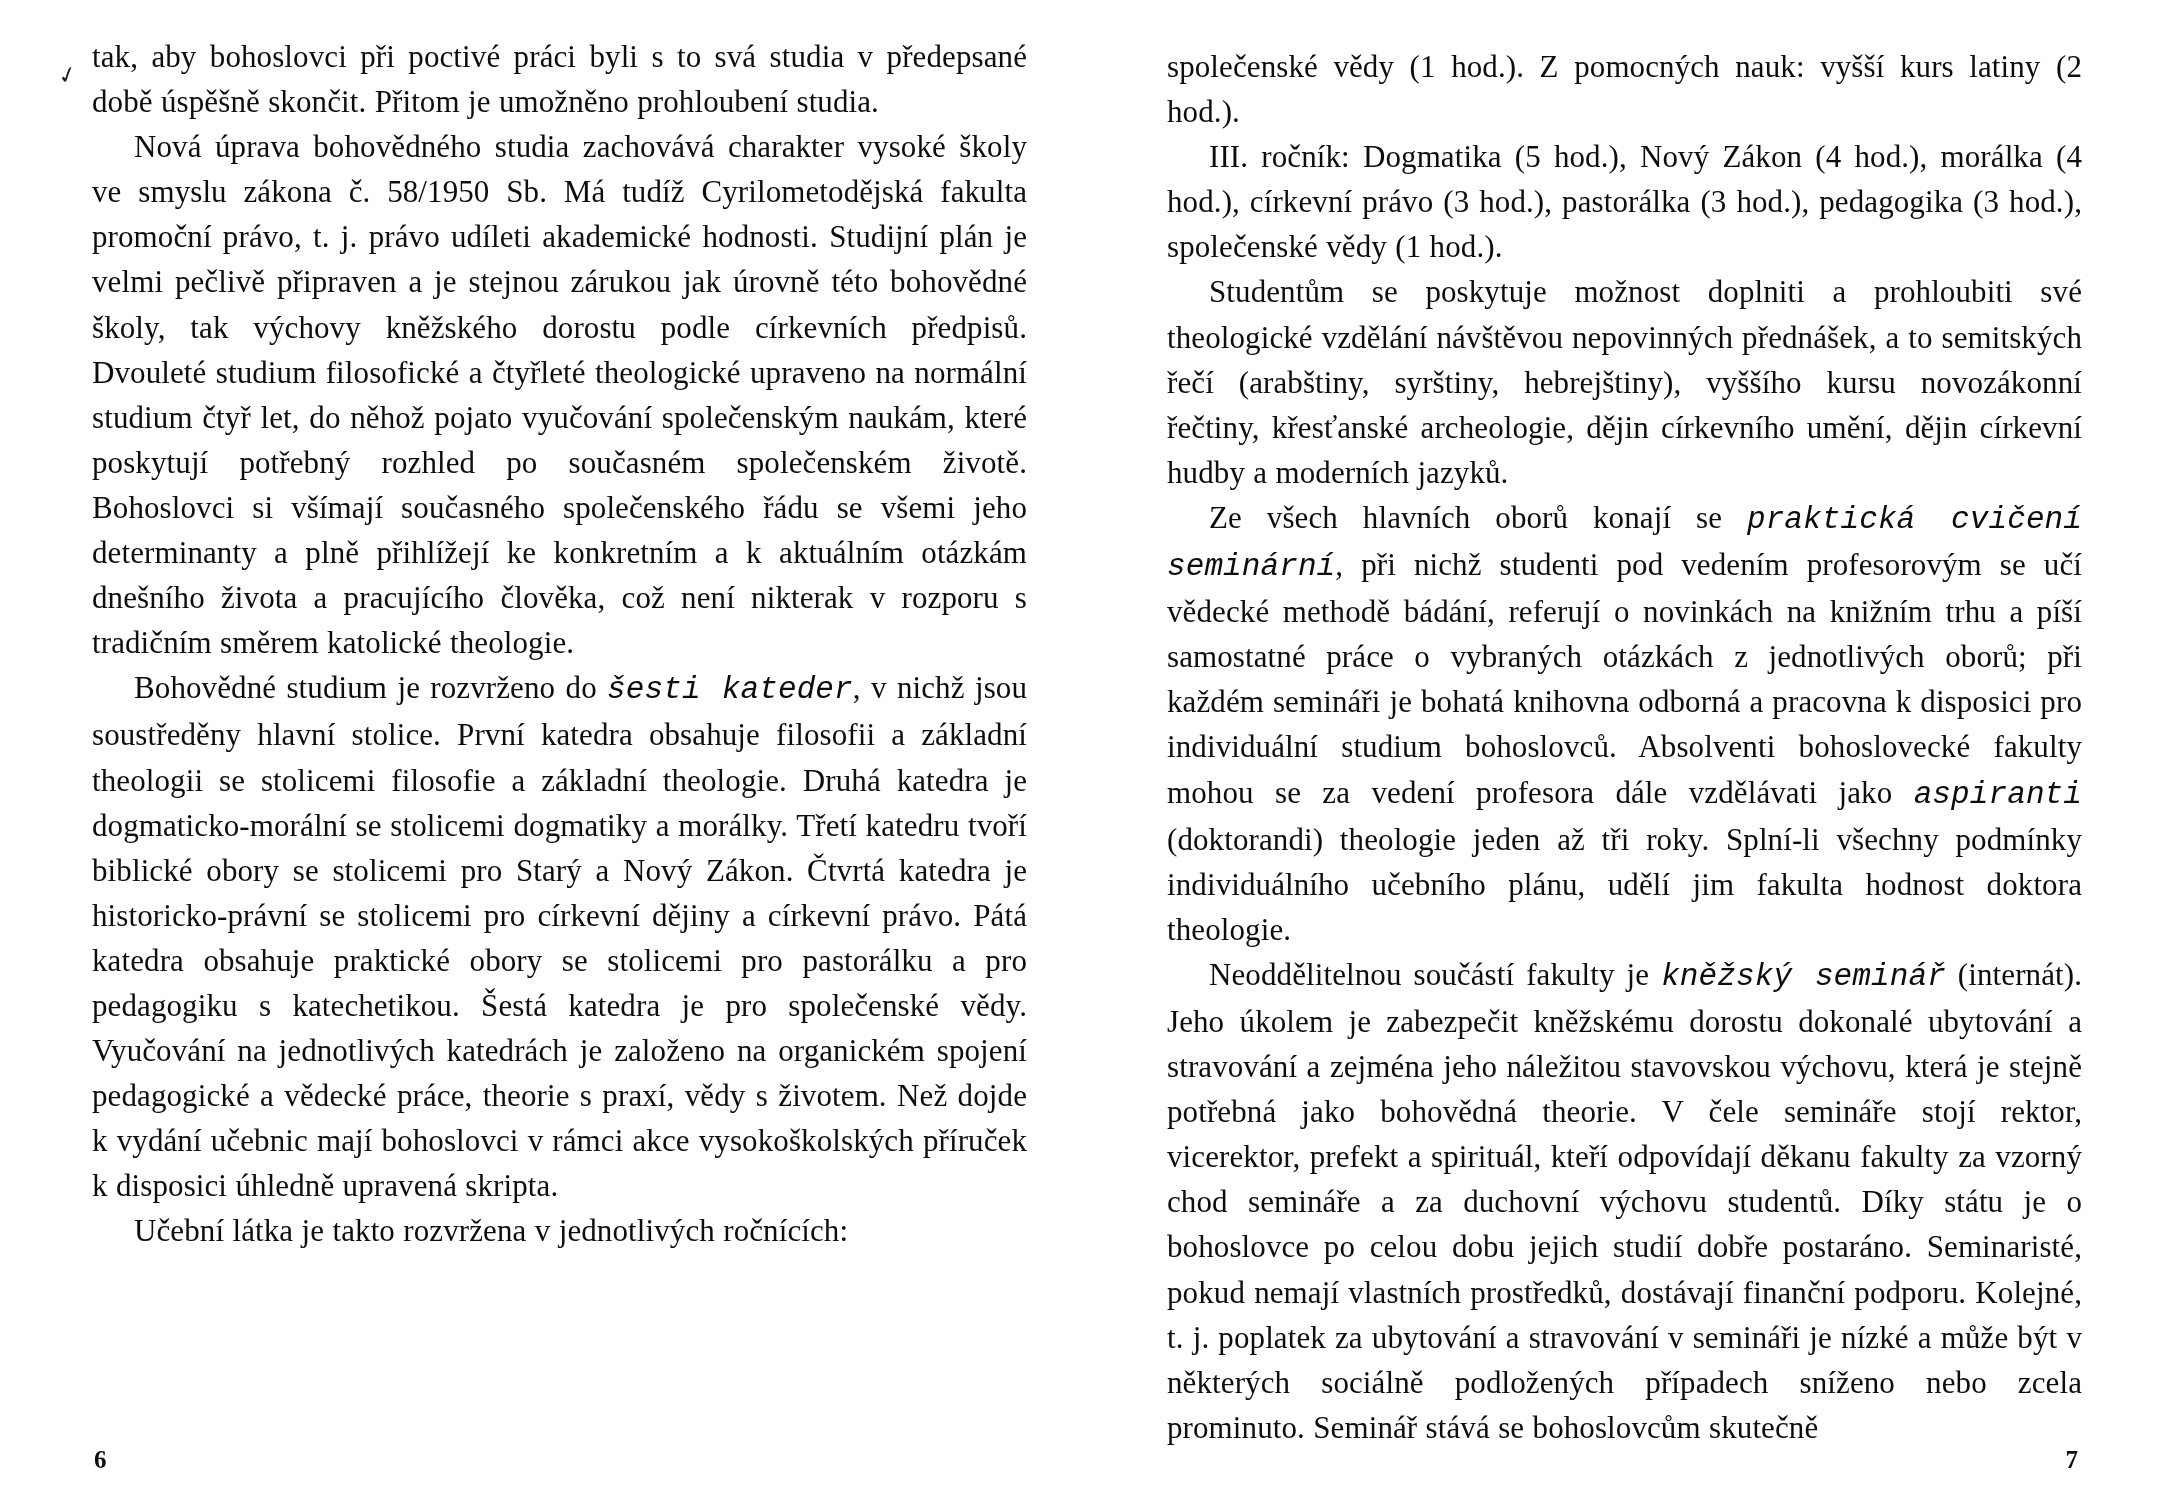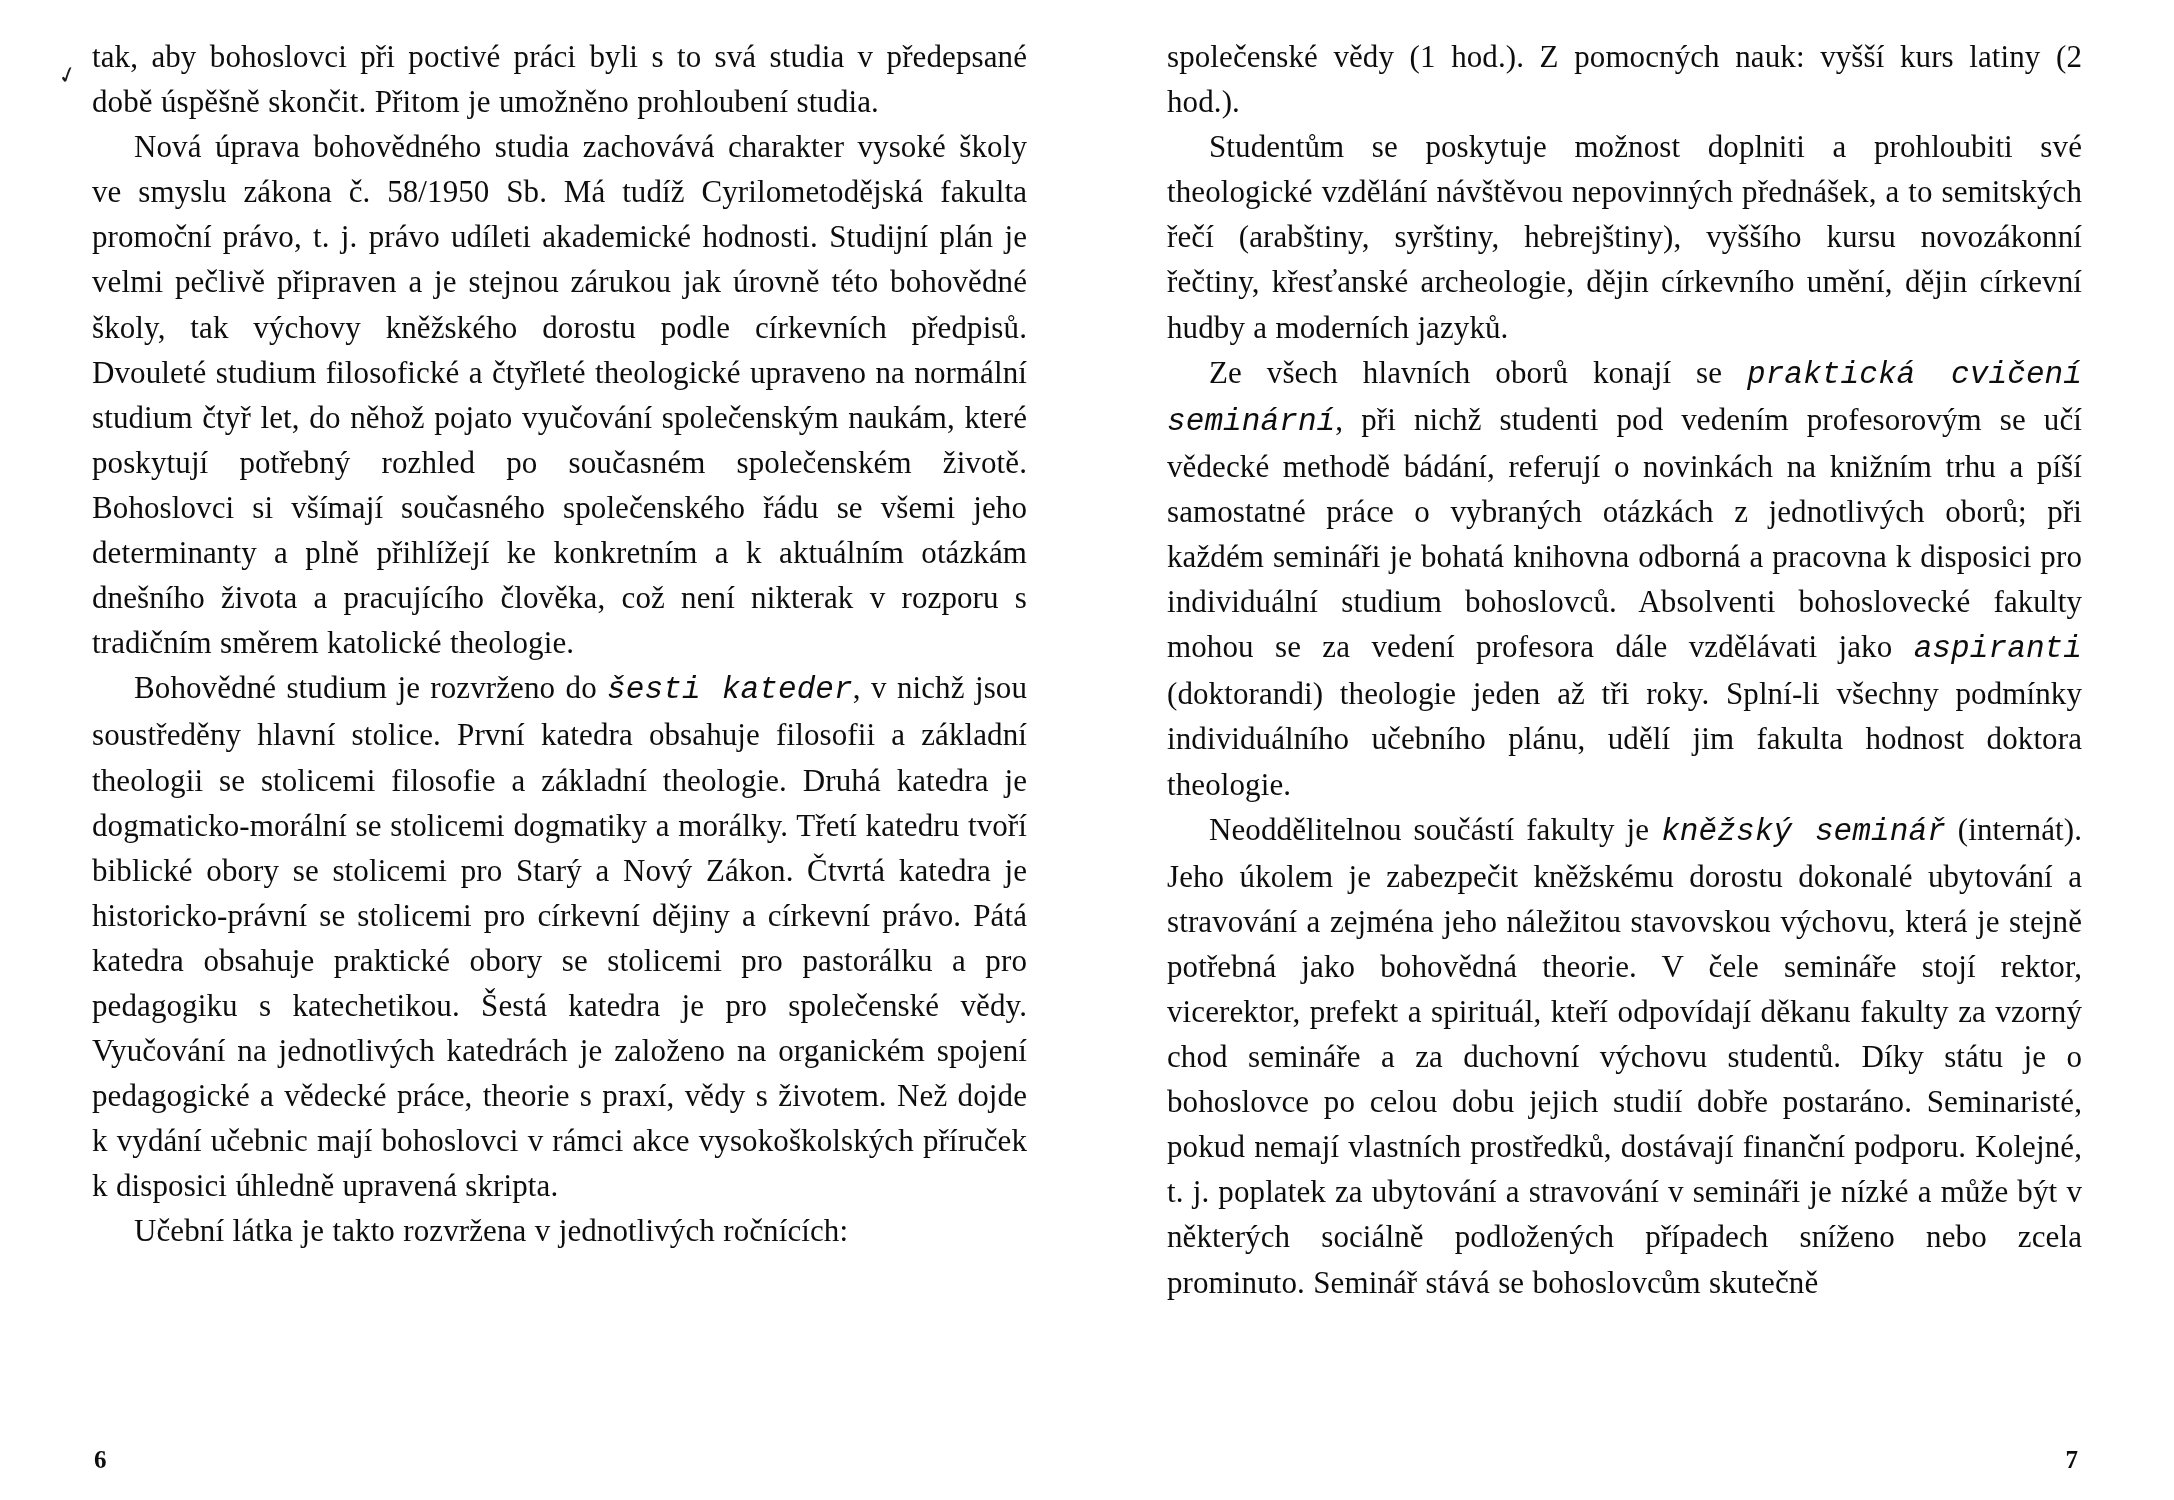--- a/index.html
+++ b/index.html
@@ -32,7 +32,7 @@
   }
   .page-right {
     width: 1087px;
-    padding: 34px 92px 0 80px;
+    padding: 44px 92px 0 80px;
   }
   .text-col {
     font-size: 31px;

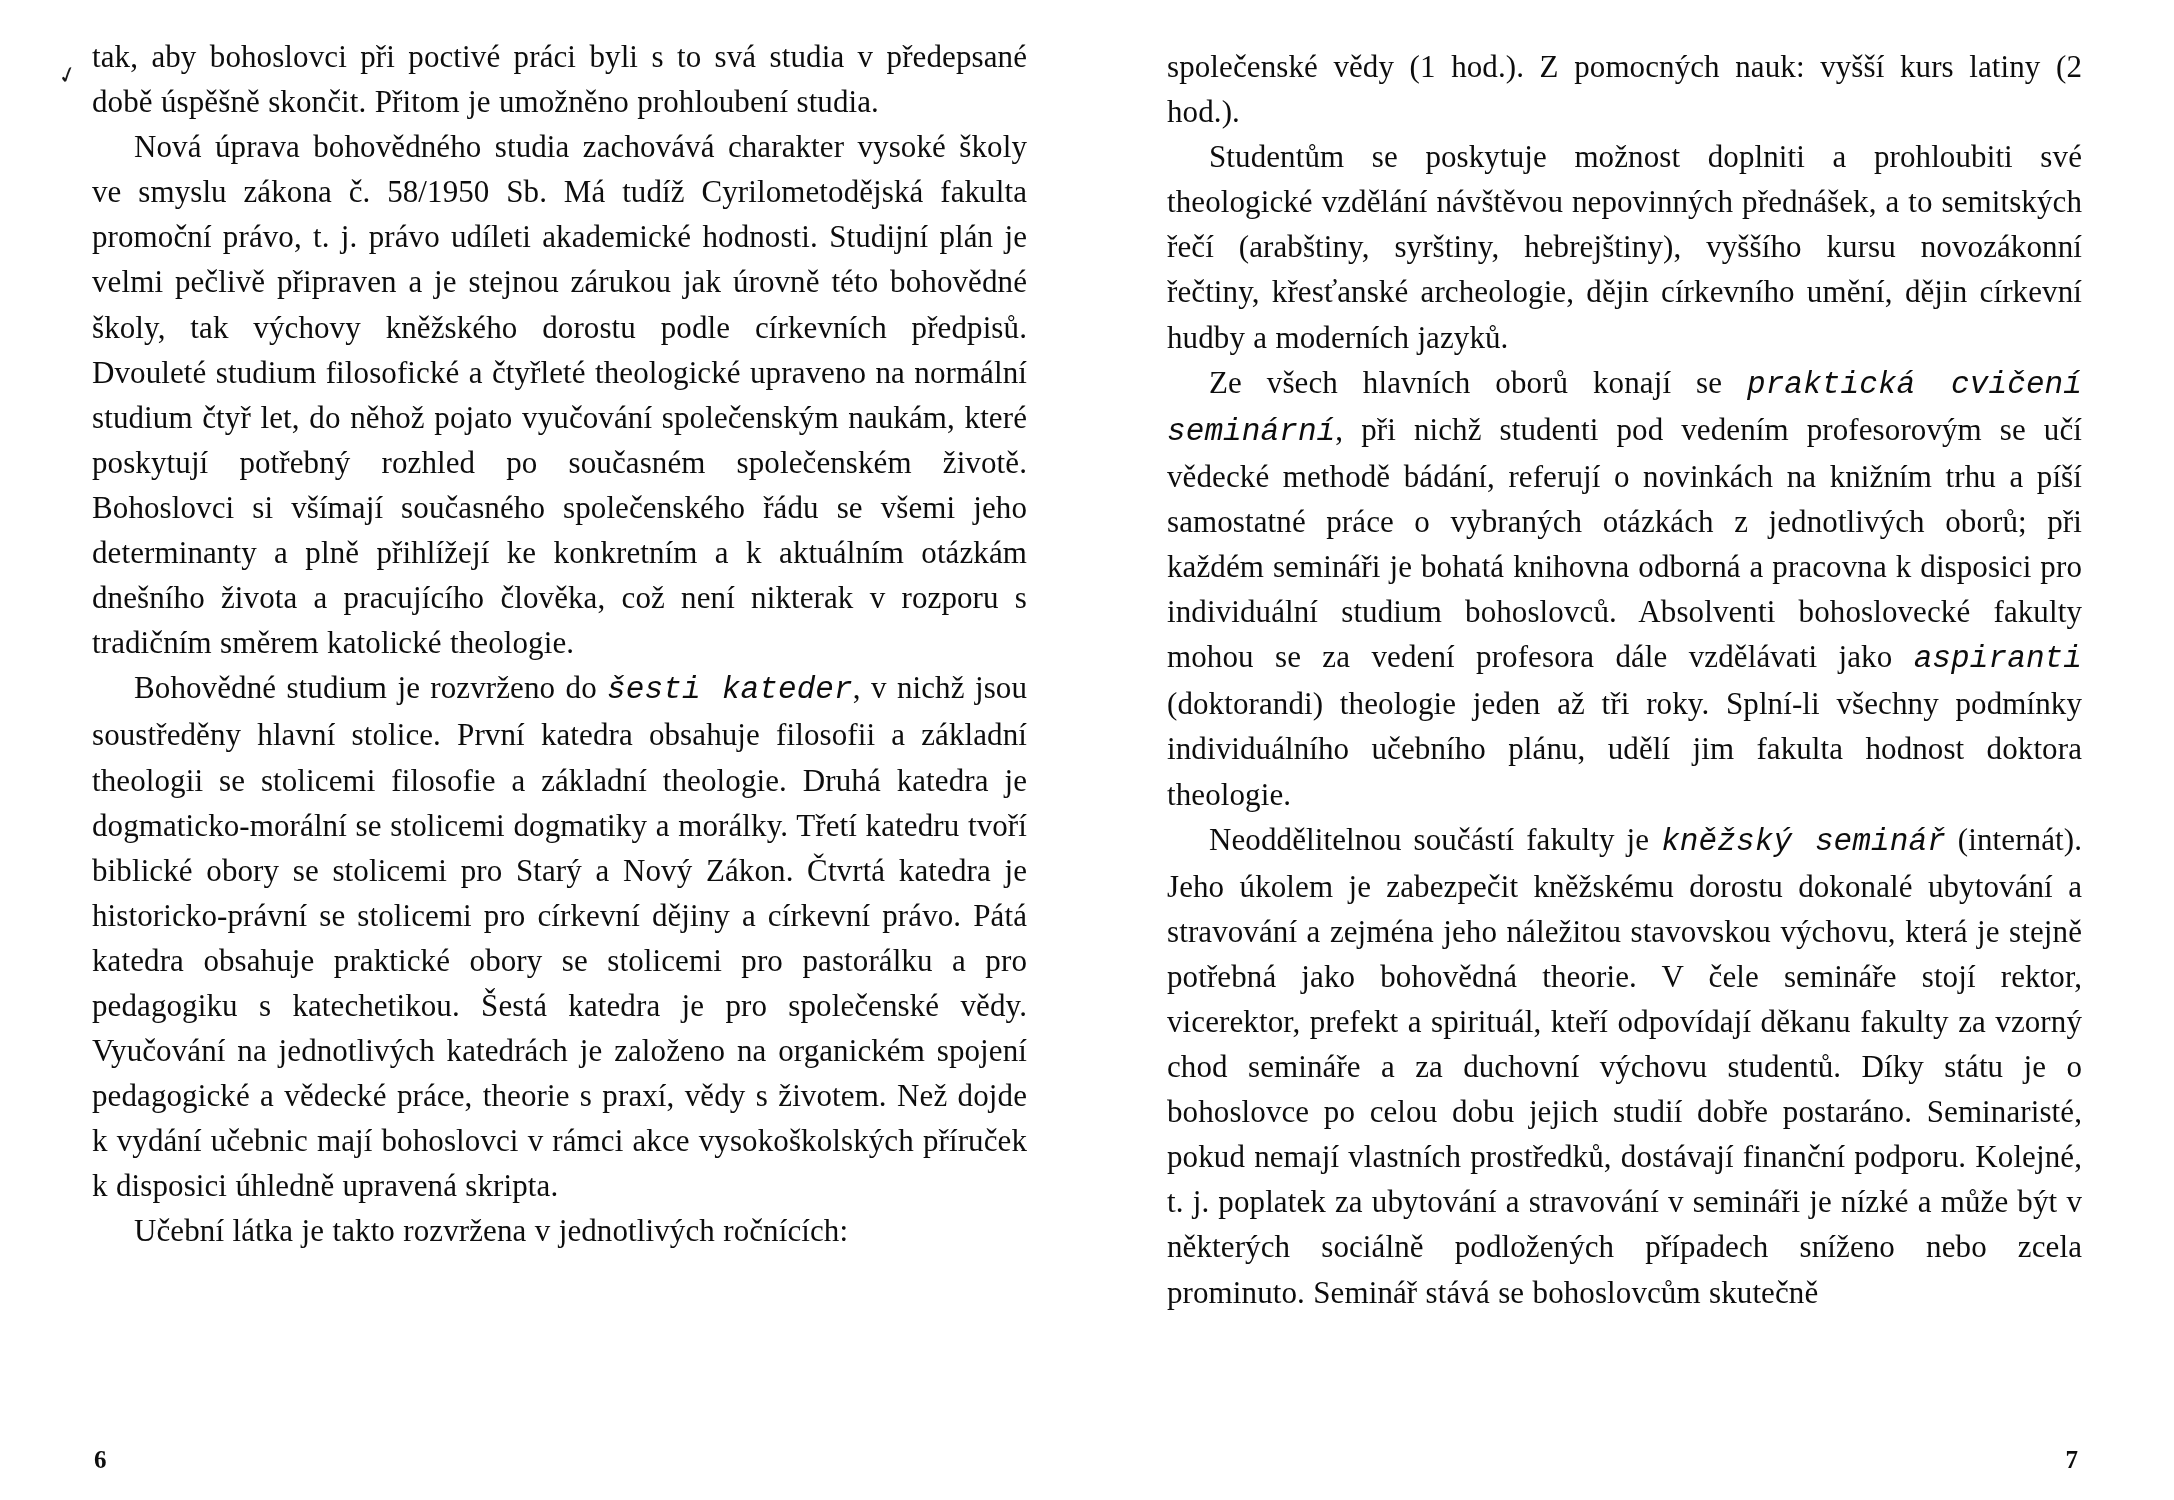--- a/index.html
+++ b/index.html
@@ -99,6 +99,7 @@
   <div class="page page-right">
     <div class="text-col">
       <p class="noindent">společenské vědy (1 hod.). Z pomocných nauk: vyšší kurs latiny (2 hod.).</p>
+      <p class="indent">III. ročník: Dogmatika (5 hod.), Nový Zákon (4 hod.), morálka (4 hod.), církevní právo (3 hod.), pastorálka (3 hod.), pedagogika (3 hod.), společenské vědy (1 hod.).</p>
       <p class="indent">Studentům se poskytuje možnost doplniti a prohloubiti své theologické vzdělání návštěvou nepovinných přednášek, a to semitských řečí (arabštiny, syrštiny, hebrejštiny), vyššího kursu novozákonní řečtiny, křesťanské archeologie, dějin církevního umění, dějin církevní hudby a moderních jazyků.</p>
       <p class="indent"><span>Ze všech hlavních oborů konají se </span><span class="it">praktická cvičení seminární</span><span>, při nichž studenti pod vedením profesorovým se učí vědecké methodě bádání, referují o novinkách na knižním trhu a píší samostatné práce o vybraných otázkách z jednotlivých oborů; při každém semináři je bohatá knihovna odborná a pracovna k disposici pro individuální studium bohoslovců. Absolventi bohoslovecké fakulty mohou se za vedení profesora dále vzdělávati jako </span><span class="it">aspiranti</span><span> (doktorandi) theologie jeden až tři roky. Splní-li všechny podmínky individuálního učebního plánu, udělí jim fakulta hodnost doktora theologie.</span></p>
       <p class="indent"><span>Neoddělitelnou součástí fakulty je </span><span class="it">kněžský seminář</span><span> (internát). Jeho úkolem je zabezpečit kněžskému dorostu dokonalé ubytování a stravování a zejména jeho náležitou stavovskou výchovu, která je stejně potřebná jako bohovědná theorie. V čele semináře stojí rektor, vicerektor, prefekt a spirituál, kteří odpovídají děkanu fakulty za vzorný chod semináře a za duchovní výchovu studentů. Díky státu je o bohoslovce po celou dobu jejich studií dobře postaráno. Seminaristé, pokud nemají vlastních prostředků, dostávají finanční podporu. Kolejné, t. j. poplatek za ubytování a stravování v semináři je nízké a může být v některých sociálně podložených případech sníženo nebo zcela prominuto. Seminář stává se bohoslovcům skutečně</span></p>

